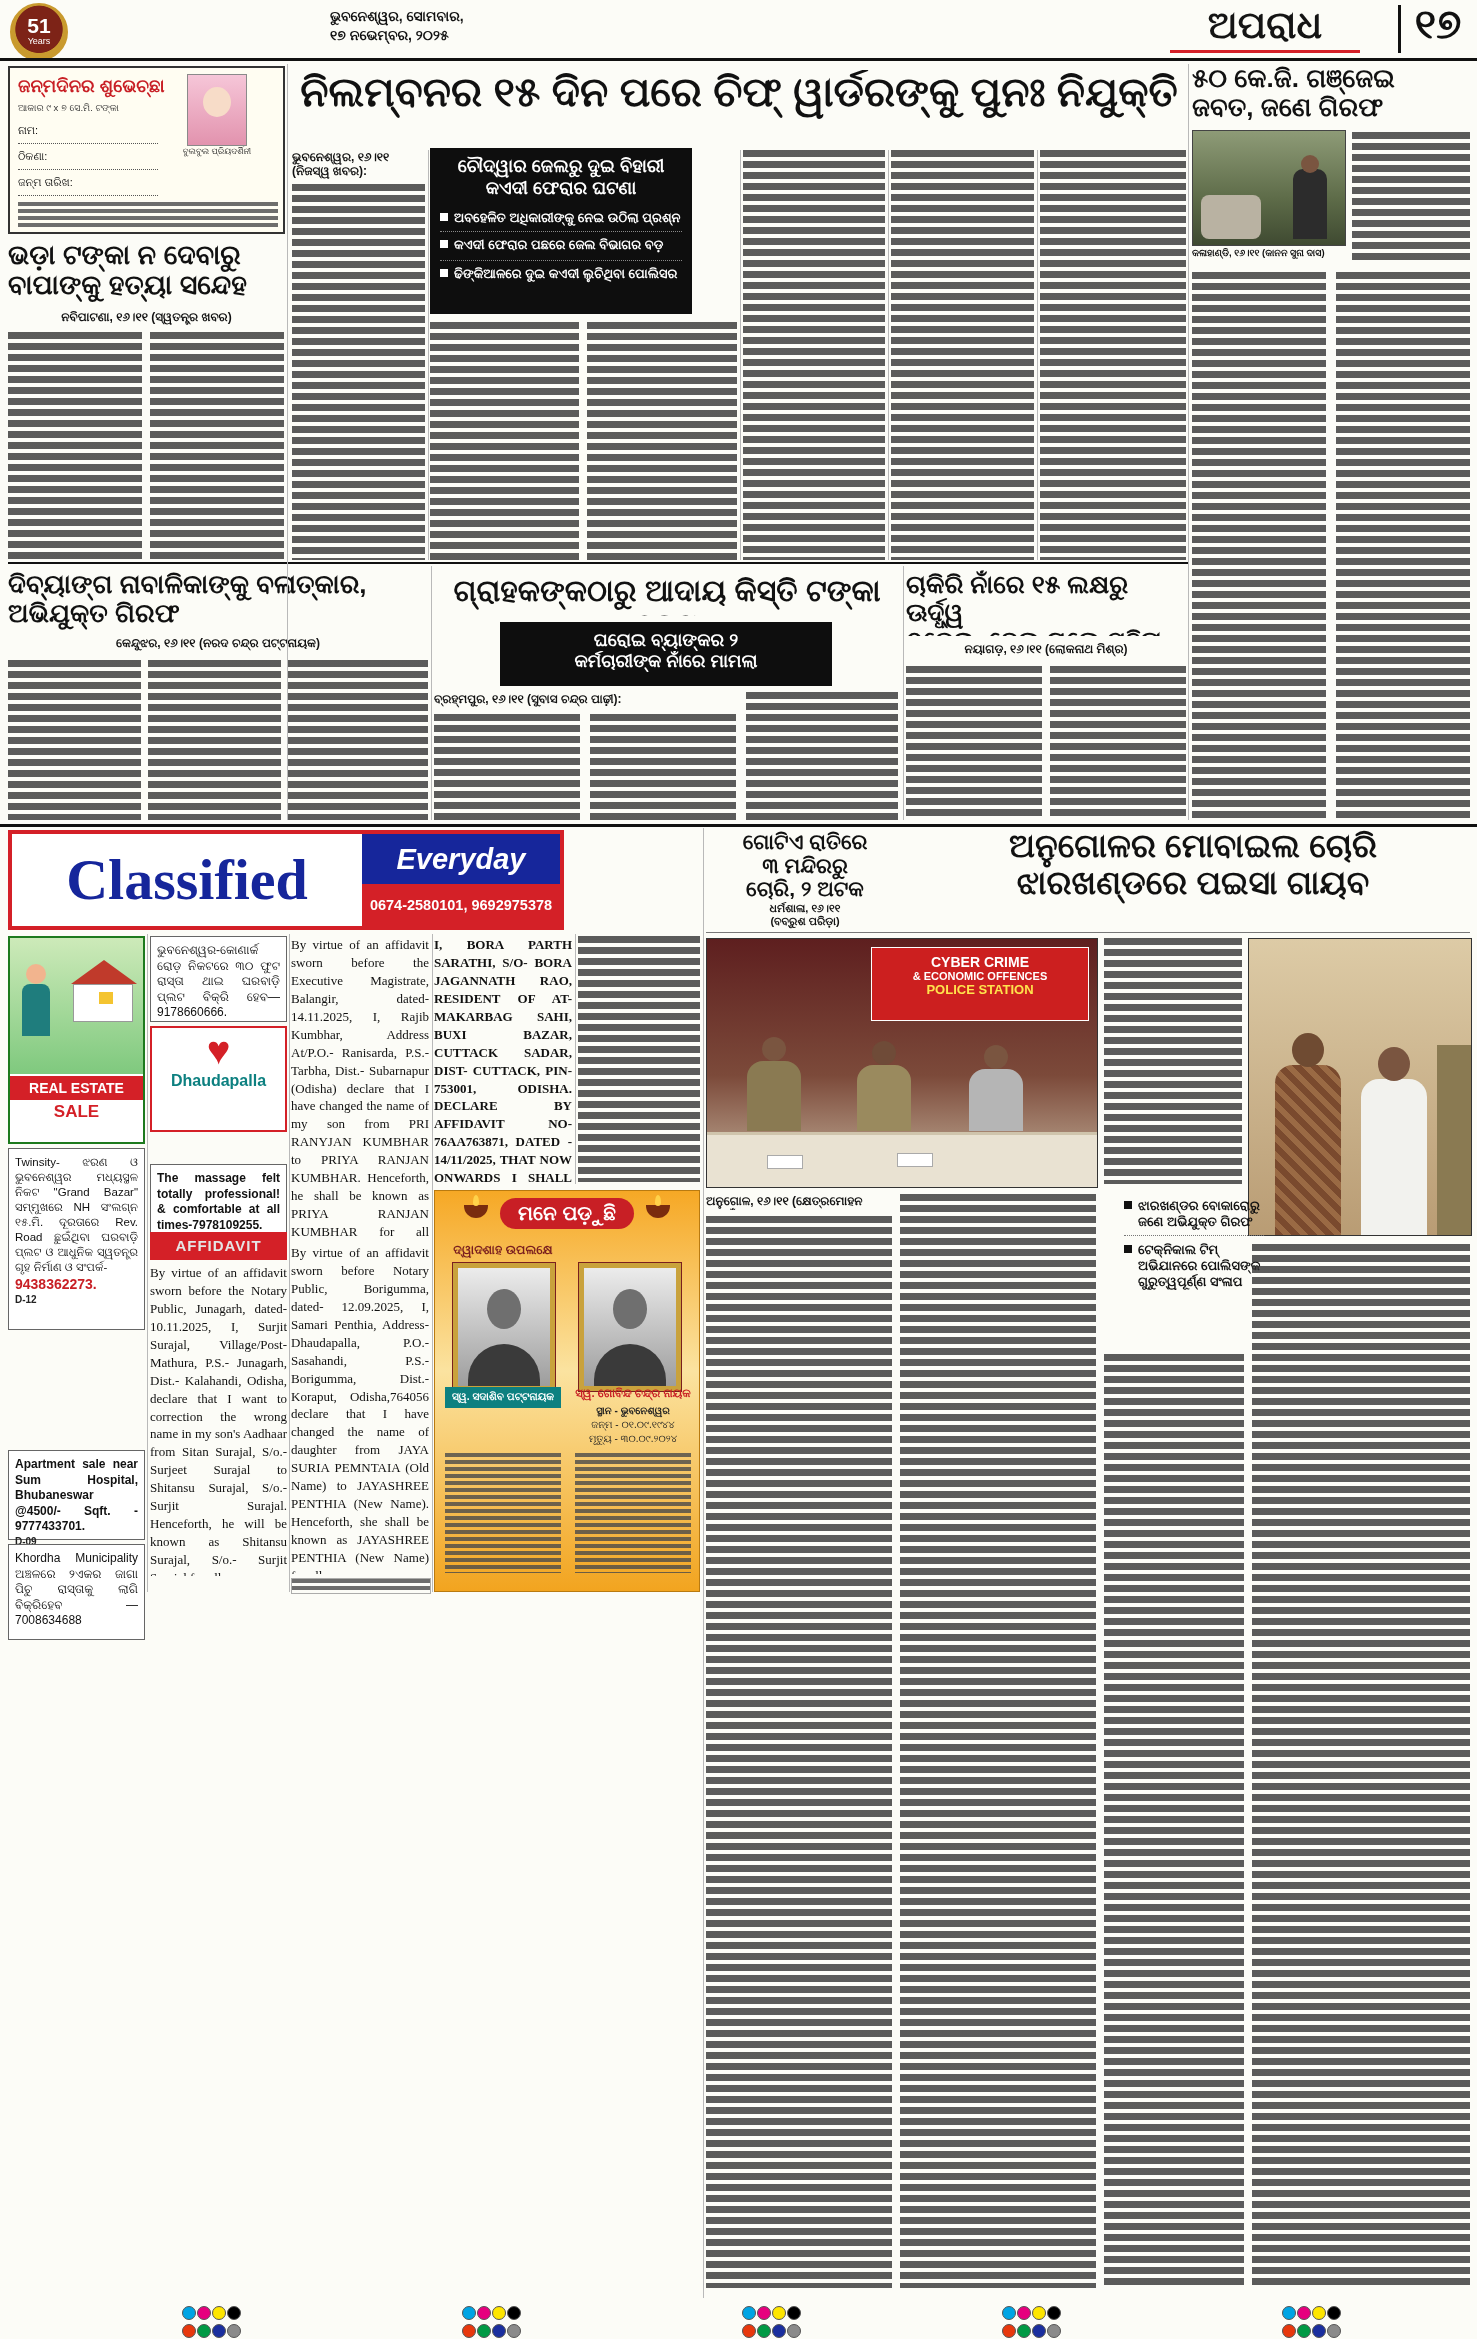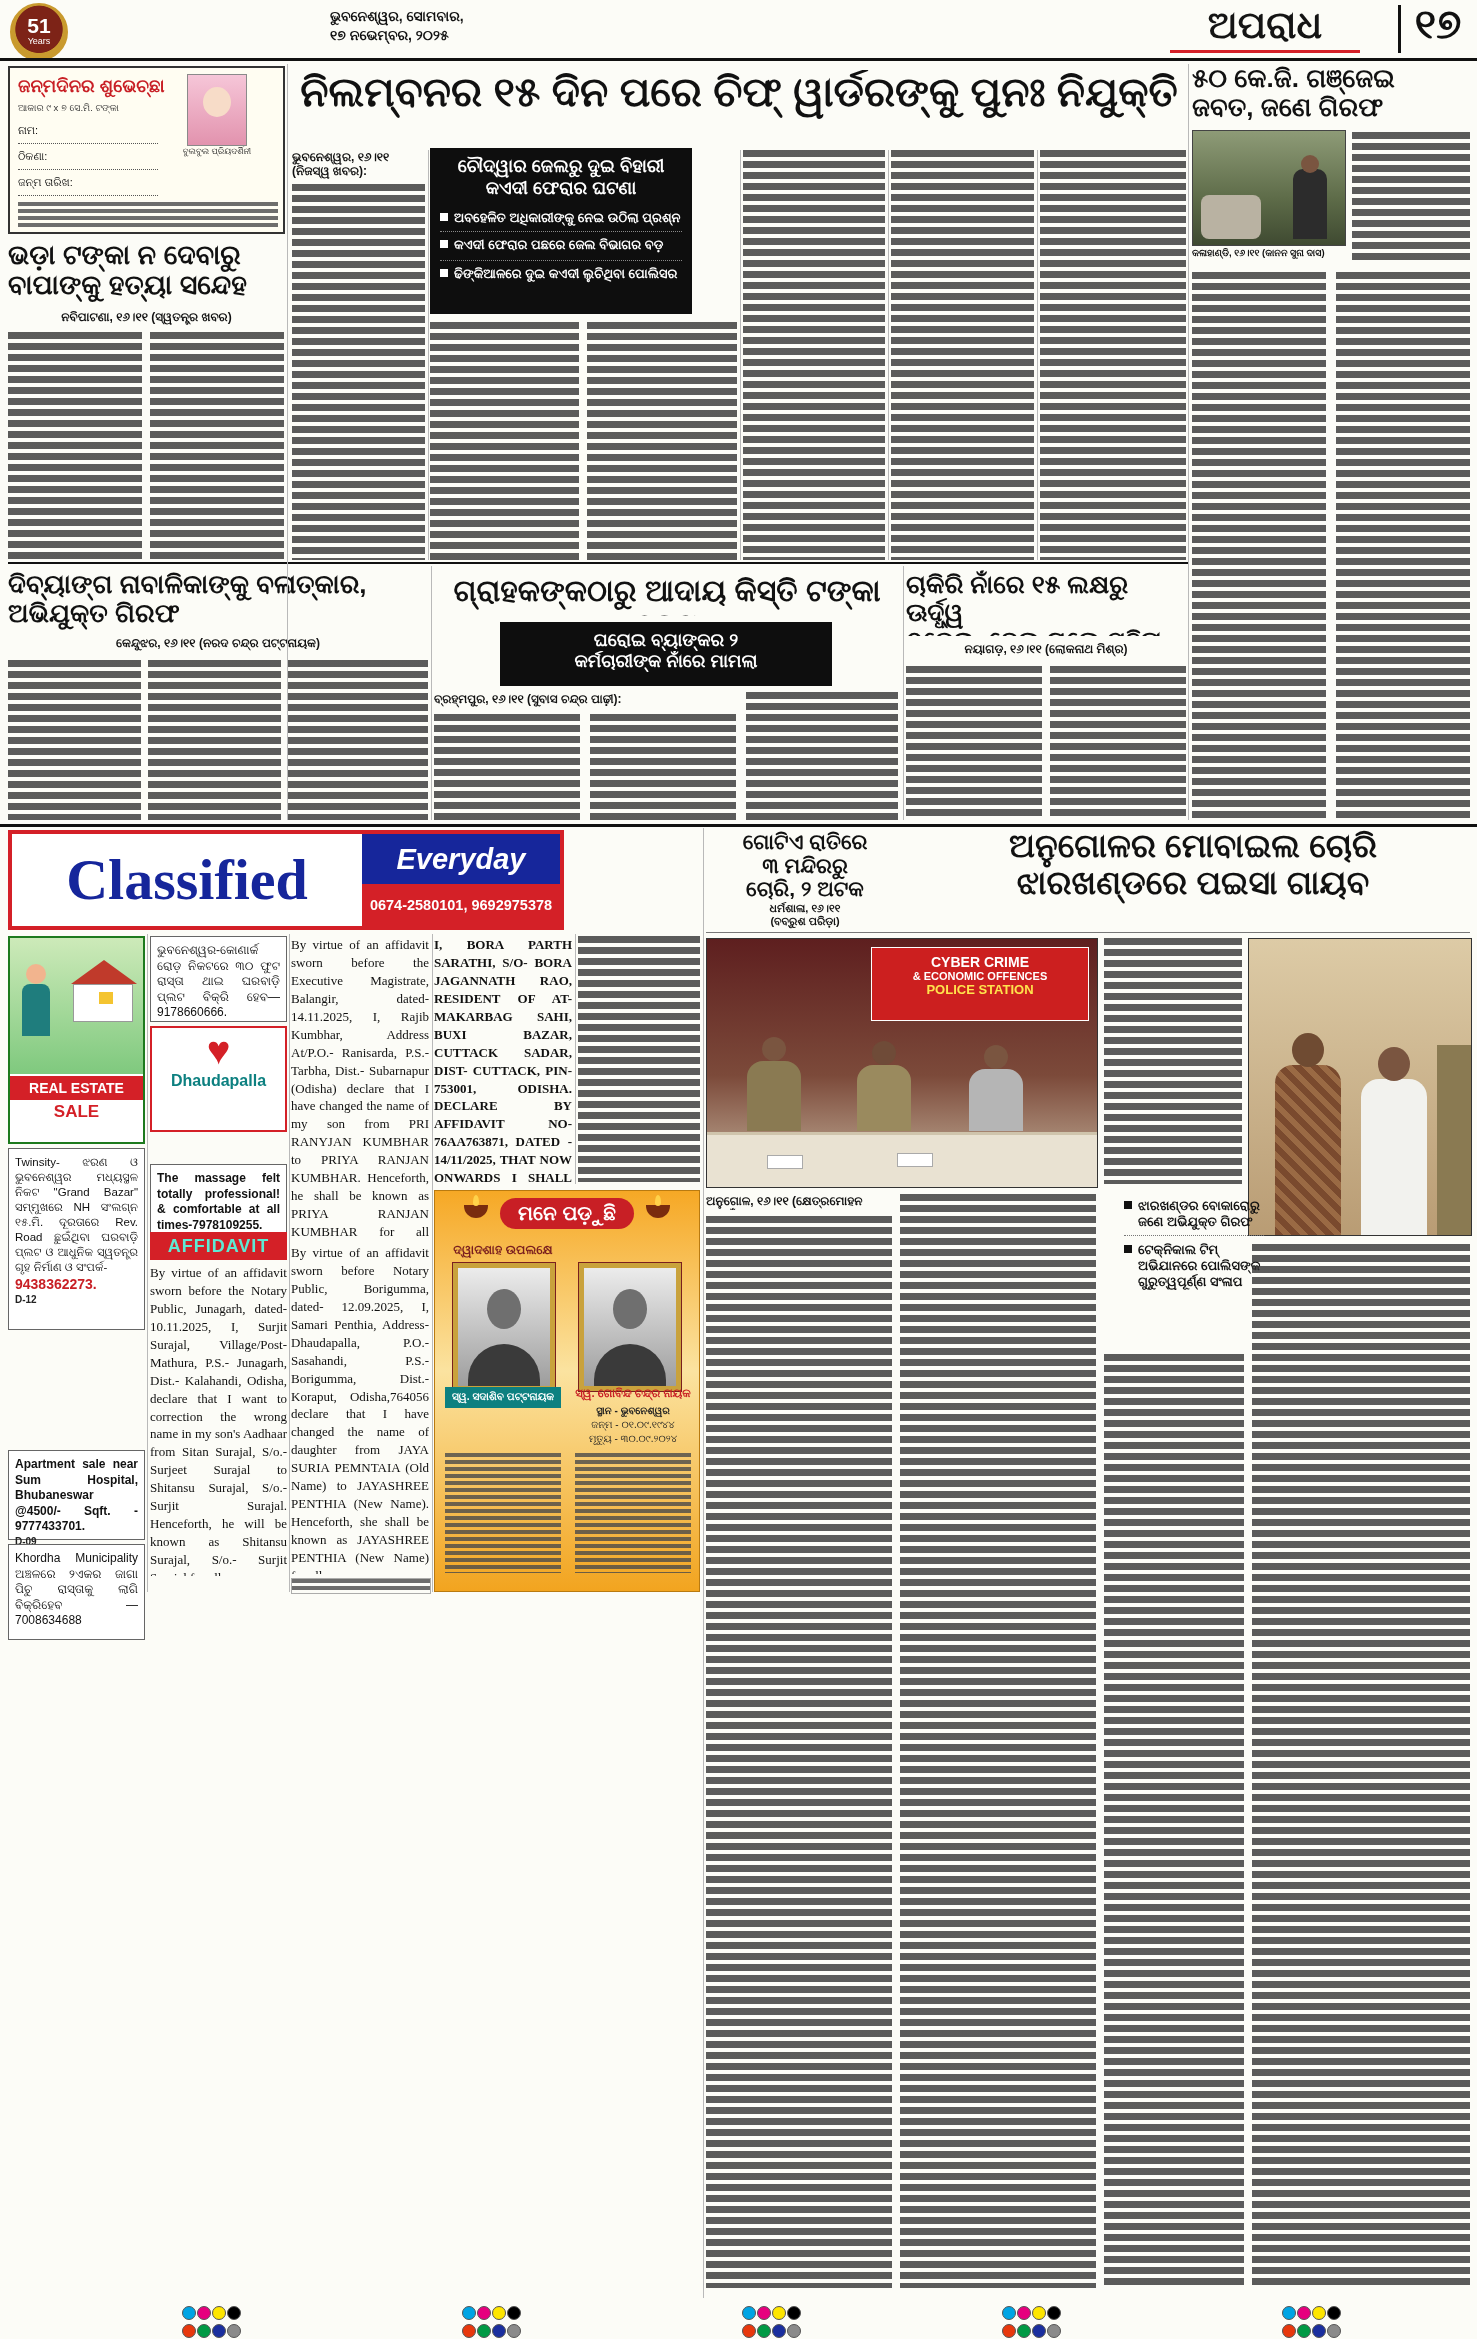--- a/index.html
+++ b/index.html
@@ -181,7 +181,7 @@
     <div class="dcode">D-211</div>
   </div>
 
-  <div class="abs" style="left:150px;top:1232px;width:137px;height:28px;background:#d42027;color:#5eead4;font-size:18px;font-weight:bold;text-align:center;line-height:28px;letter-spacing:1px;">AFFIDAVIT</div>
+  <div class="abs" style="left:150px;top:1232px;width:137px;height:28px;background:#d42027;color:#e5e5e5;font-size:15px;font-weight:bold;text-align:center;line-height:28px;letter-spacing:1px;">AFFIDAVIT</div>
   <div class="abs aff" style="left:150px;top:1264px;width:137px;height:312px;overflow:hidden;">
     <span>By virtue of an affidavit sworn before the Notary Public, Junagarh, dated-10.11.2025, I, Surjit Surajal, Village/Post-Mathura, P.S.- Junagarh, Dist.- Kalahandi, Odisha, declare that I want to correction the wrong name in my son's Aadhaar from Sitan Surajal, S/o.- Surjeet Surajal to Shitansu Surajal, S/o.- Surjit Surajal. Henceforth, he will be known as Shitansu Surajal, S/o.- Surjit Surajal for all purposes.</span>
     

